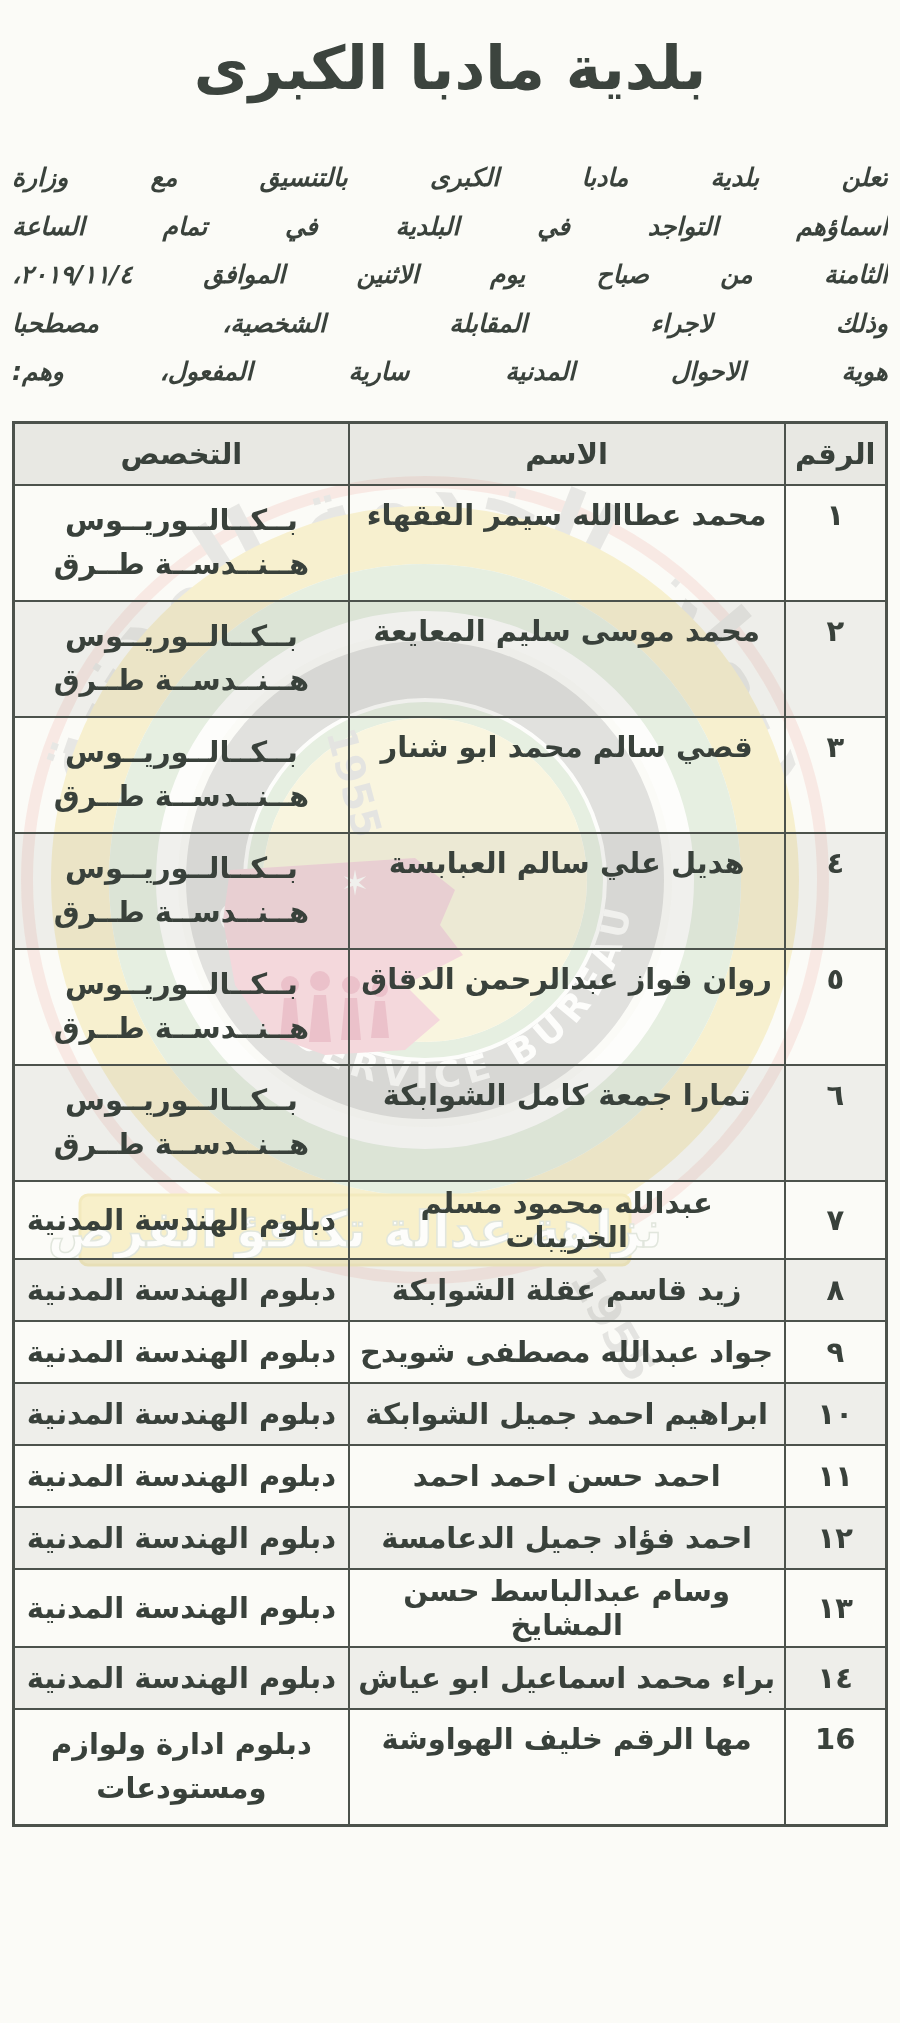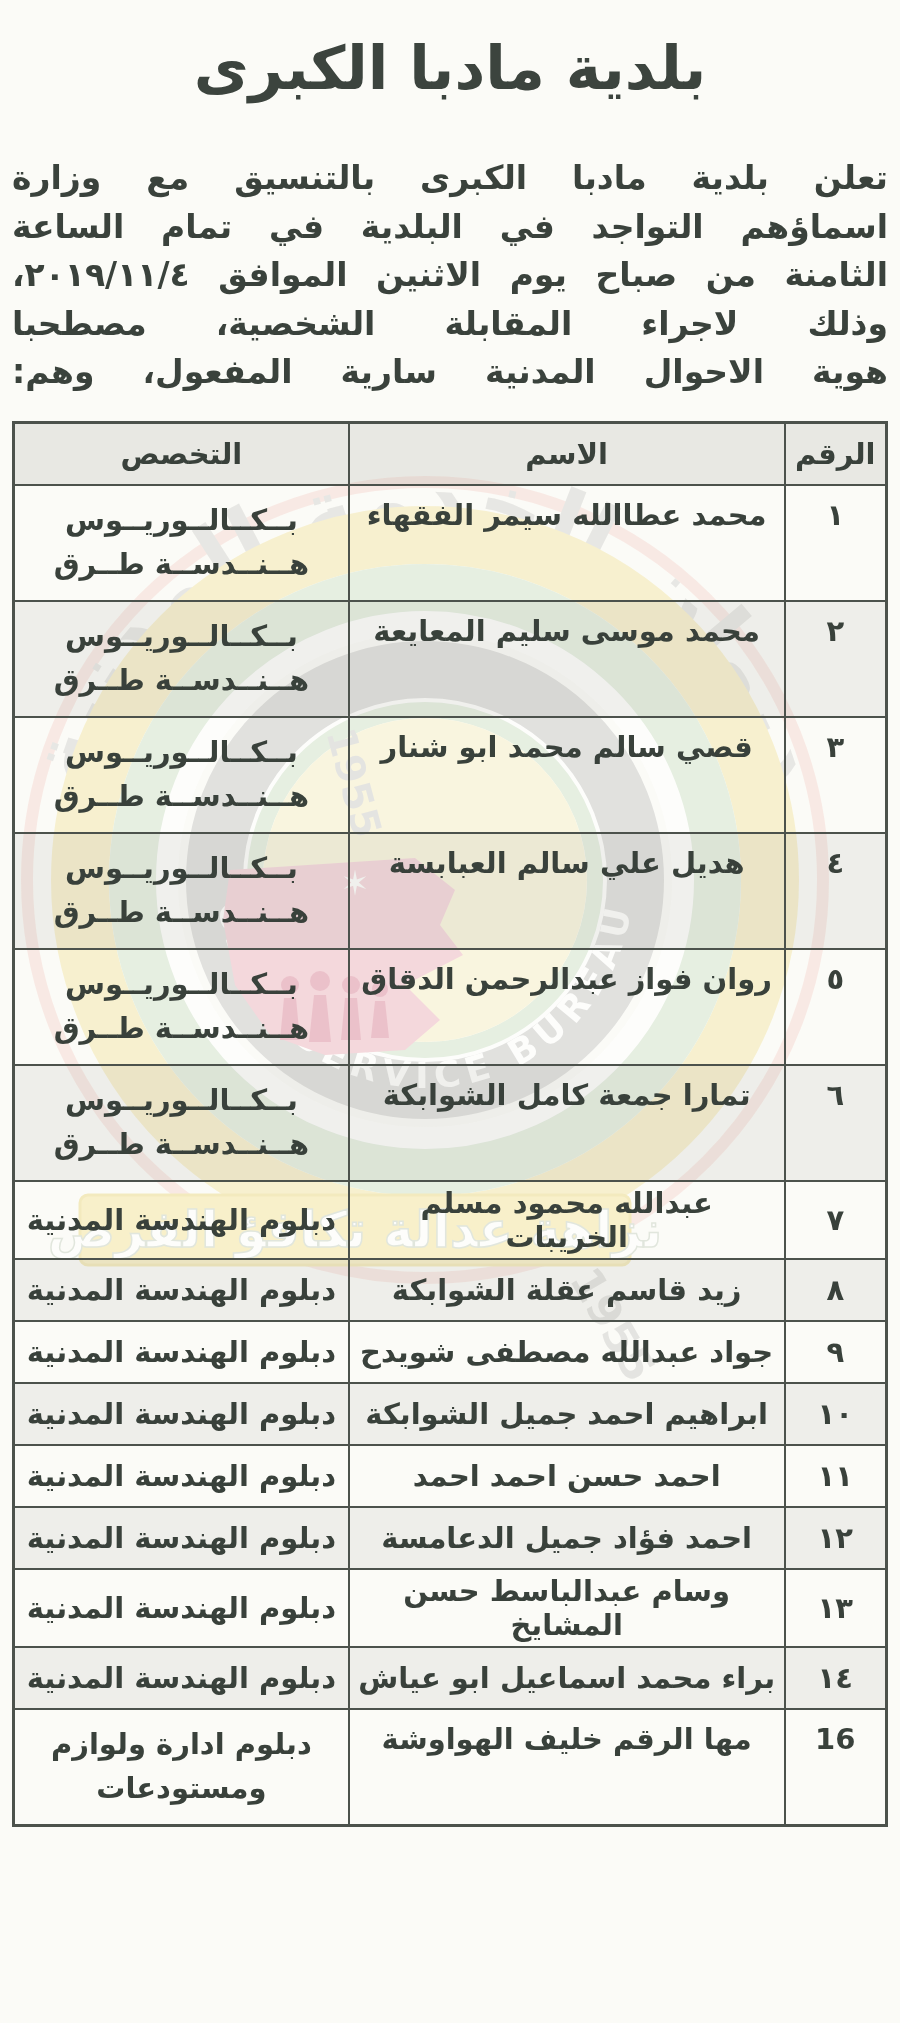--- a/index.html
+++ b/index.html
@@ -21,7 +21,7 @@
     color:#3c443e;letter-spacing:0px;
     margin-top:2px;
   }
-  .intro{margin-top:20px;font-weight:bold;font-size:33px;color:#3a423c;}
+  .intro{margin-top:20px;font-weight:bold;font-size:25px;color:#3a423c;font-style:italic;}
   .intro-line{
     line-height:48.5px;height:48.5px;
     text-align:justify;text-align-last:justify;

